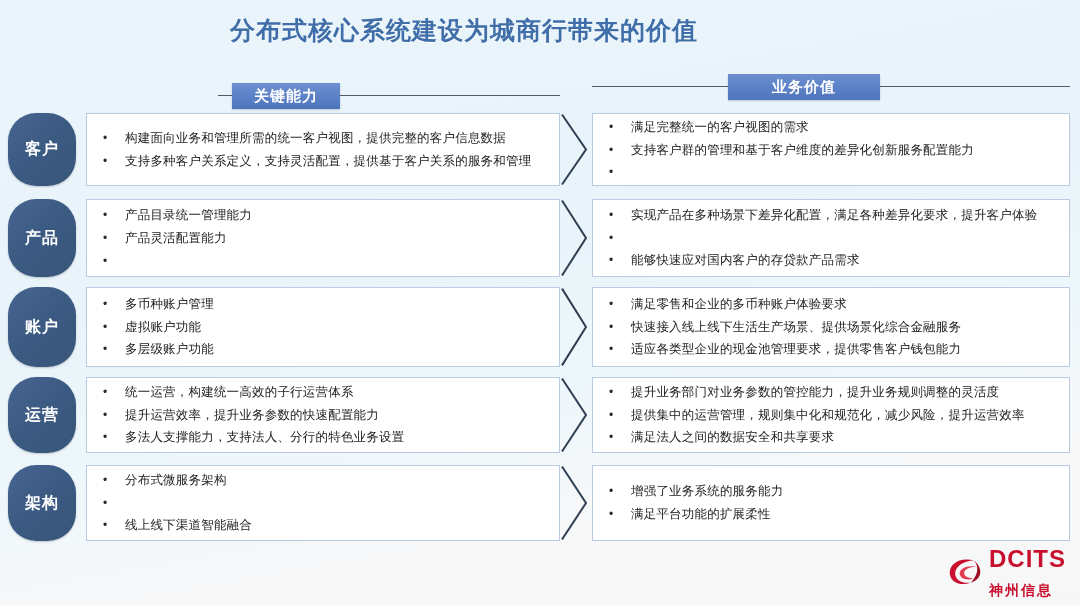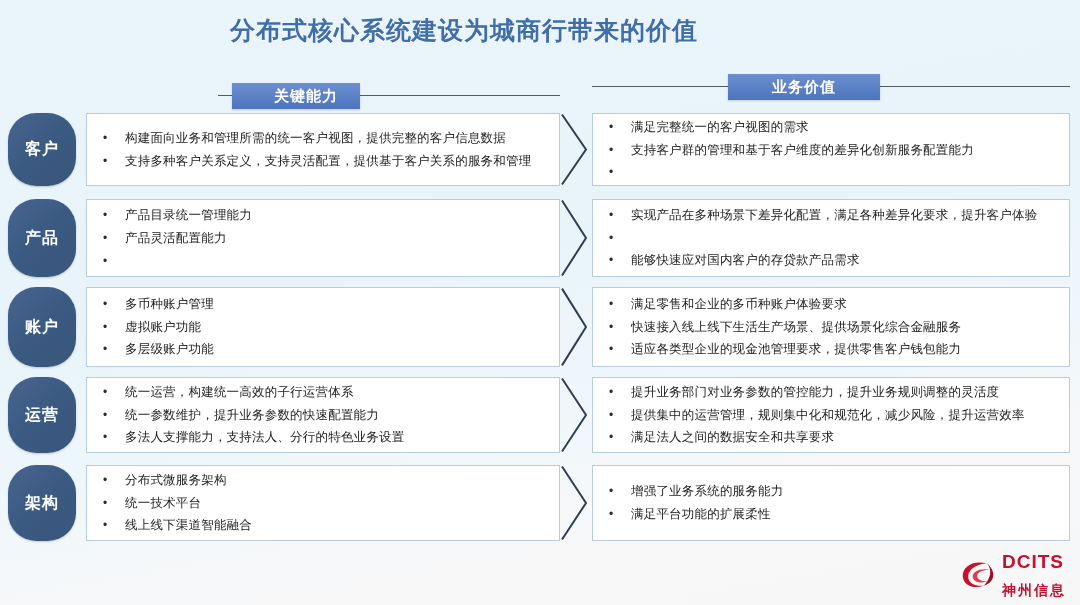--- a/index.html
+++ b/index.html
@@ -48,7 +48,7 @@
     box-shadow:0 1px 2px rgba(0,0,0,.18);
   }
   #head-left{left:218px;top:83px;width:342px;}
-  #head-left .chip{left:14px;width:108px;padding-left:20px;}
+  #head-left .chip{left:14px;width:108px;}
   #head-right{left:592px;top:74px;width:478px;}
   #head-right .chip{left:136px;width:152px;}
 

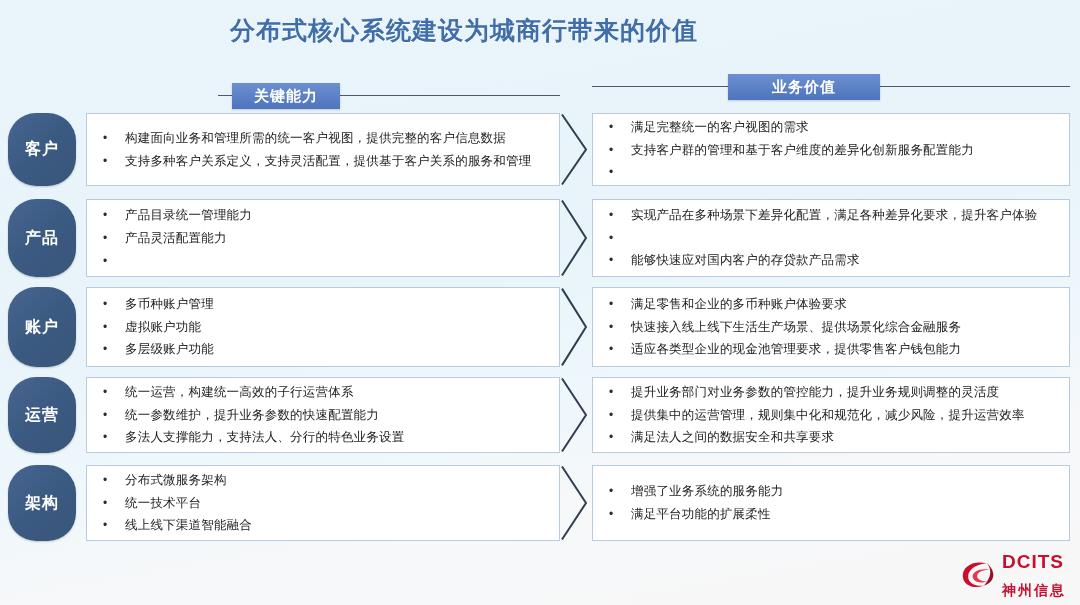--- a/index.html
+++ b/index.html
@@ -248,7 +248,7 @@
           </div>
           <div class="bullet">
             <span class="dot">•</span>
-            <span class="txt">统一参数维护，提升业务参数的快速配置能力</span>
+            <span class="txt">提升运营效率，提升业务参数的快速配置能力</span>
           </div>
           <div class="bullet">
             <span class="dot">•</span>

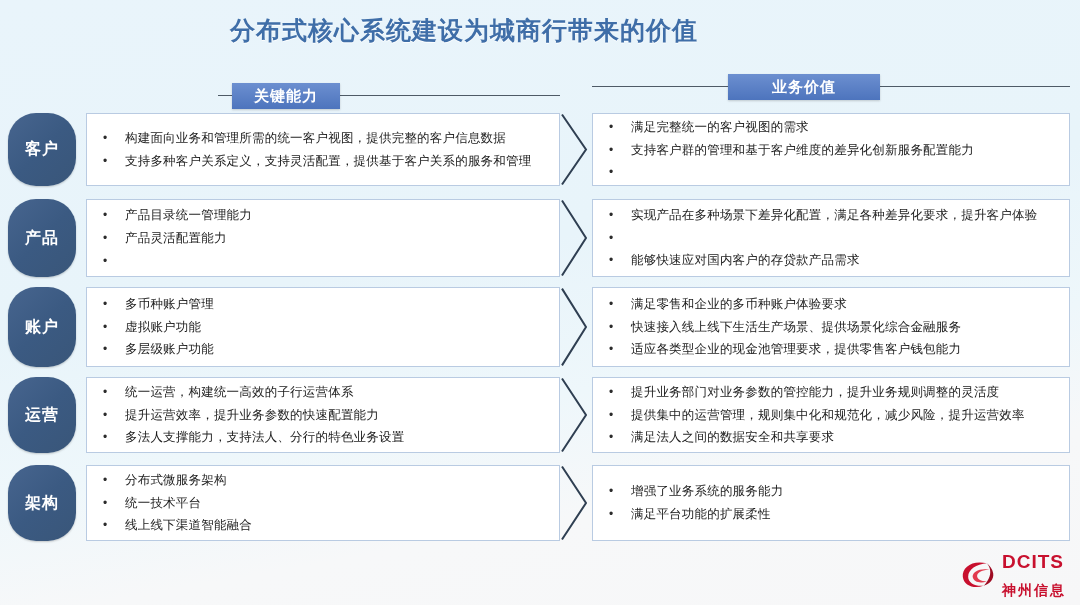--- a/index.html
+++ b/index.html
@@ -284,7 +284,6 @@
           </div>
           <div class="bullet">
             <span class="dot">•</span>
-            <span class="txt">统一技术平台</span>
           </div>
           <div class="bullet">
             <span class="dot">•</span>

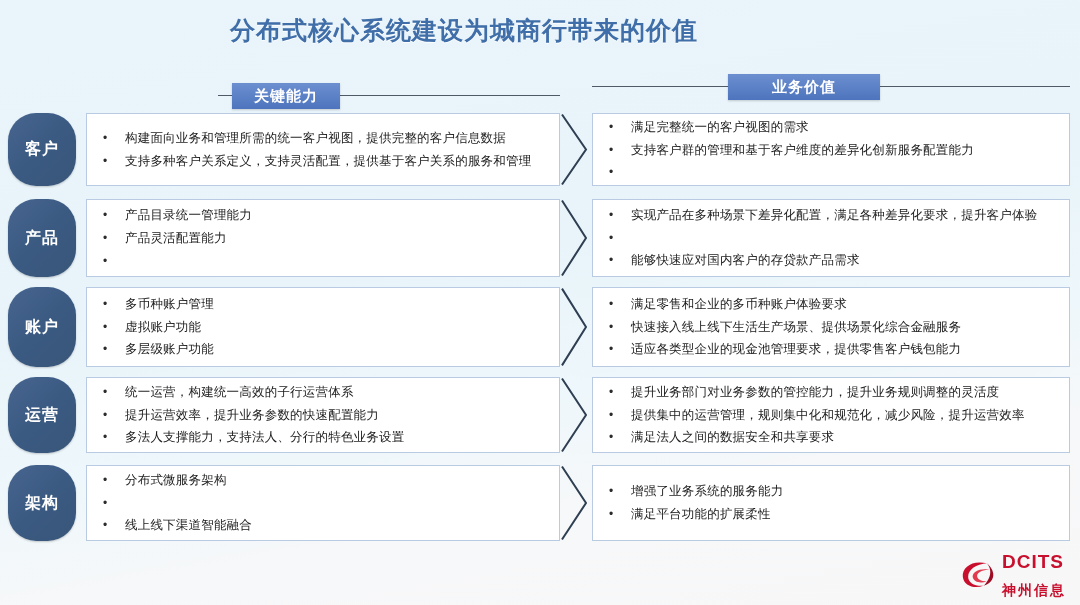--- a/index.html
+++ b/index.html
@@ -113,7 +113,7 @@
   #logo .mark{width:36px;height:34px;}
   #logo .words{display:flex;flex-direction:column;line-height:1;}
   #logo .en{
-    color:#c8102e;font-size:19px;font-weight:bold;letter-spacing:1px;
+    color:#c8102e;font-size:24px;font-weight:bold;letter-spacing:1px;
     font-family:"Liberation Sans","DejaVu Sans",sans-serif;
   }
   #logo .cn{

